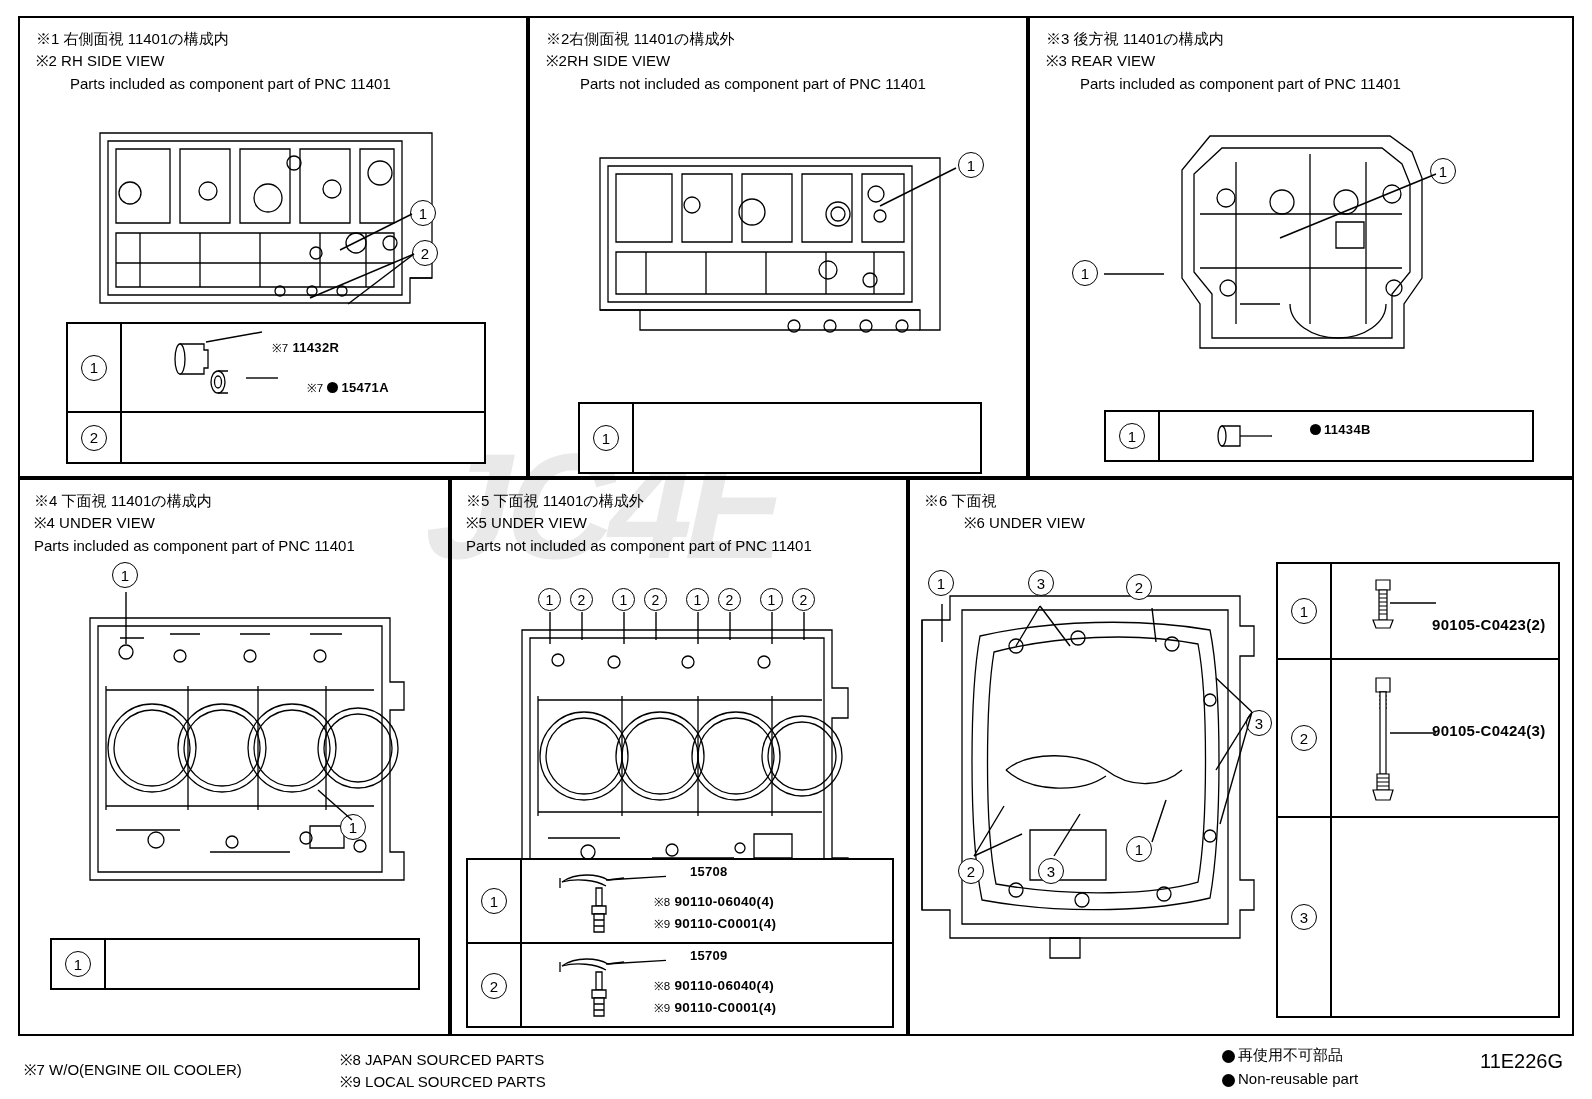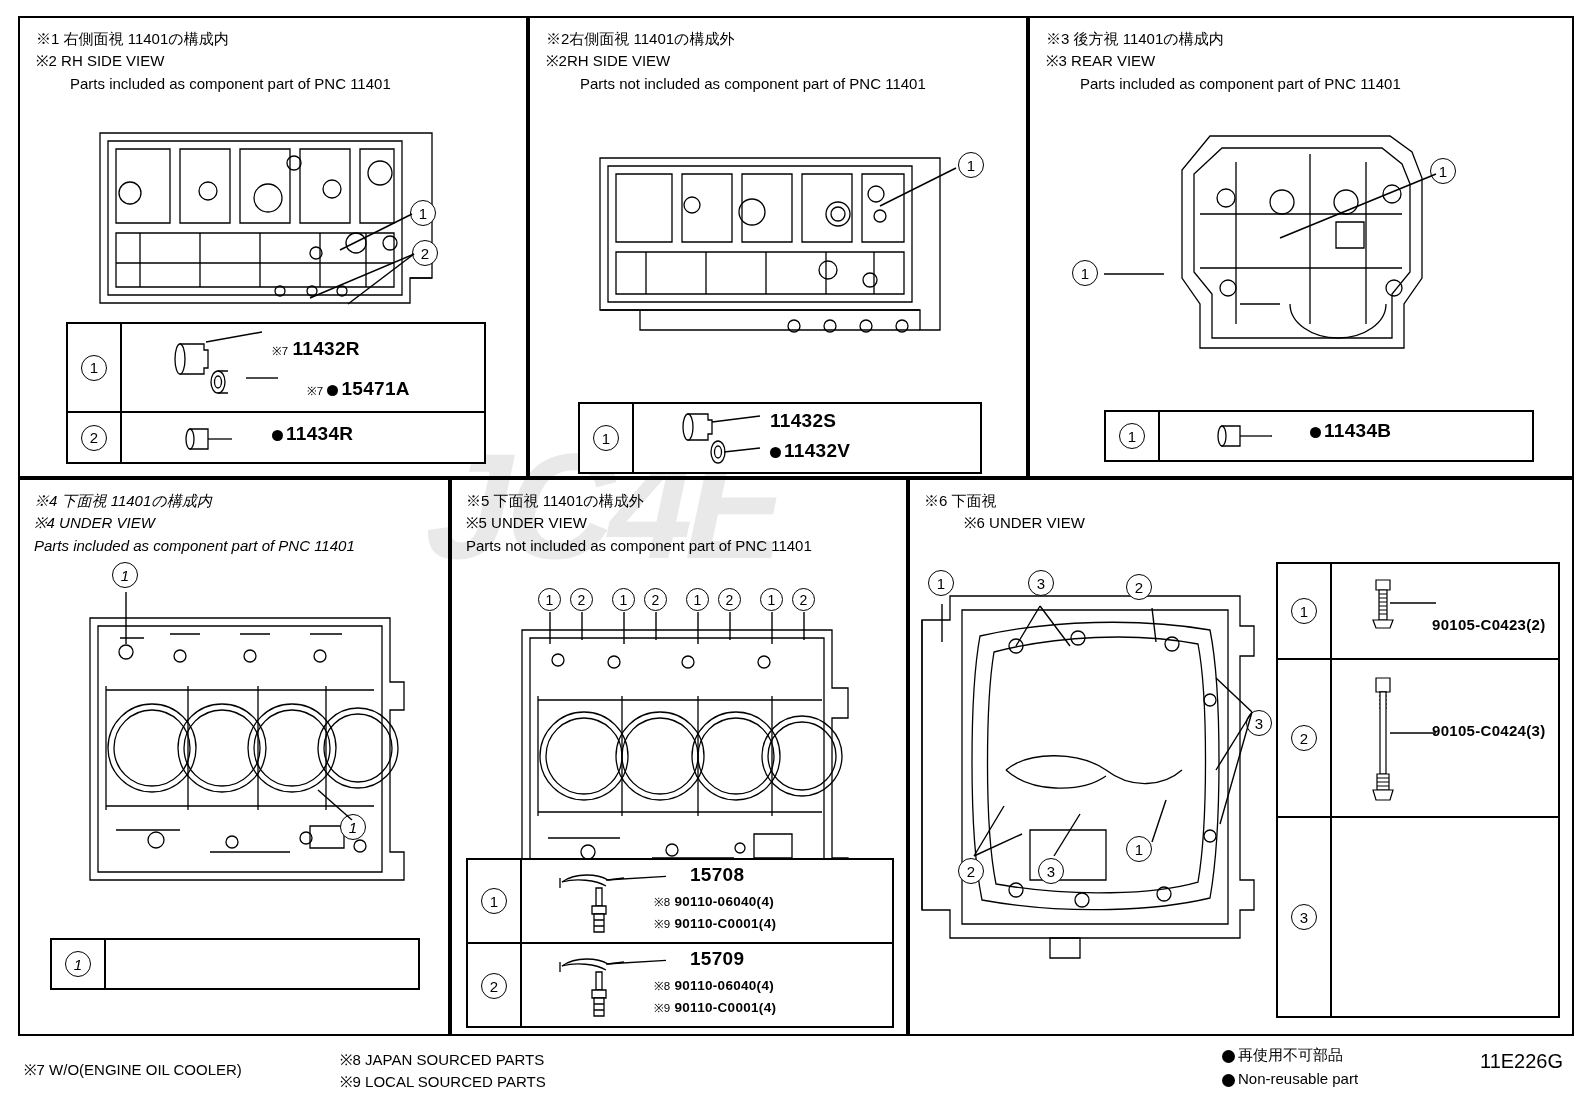--- a/index.html
+++ b/index.html
@@ -15,7 +15,7 @@
   .tbl .content{flex:1;position:relative;}
   .circ{display:inline-flex;align-items:center;justify-content:center;border:1.6px solid #000;border-radius:50%;width:26px;height:26px;font-size:15px;background:#fff;box-sizing:border-box;}
   .circ.sm{width:23px;height:23px;font-size:14px;}
-  .ptn{font-size:19px;font-weight:bold;font-family:"Liberation Sans",sans-serif;letter-spacing:0.3px;}
+  .ptn{font-size:13px;font-weight:bold;font-family:"Liberation Sans",sans-serif;letter-spacing:0.3px;}
   .ptn.s{font-size:15px;font-weight:bold;}
   .ptn.xs{font-size:13.5px;font-weight:bold;}
   .dot{display:inline-block;width:11px;height:11px;border-radius:50%;background:#000;vertical-align:middle;margin-right:3px;}

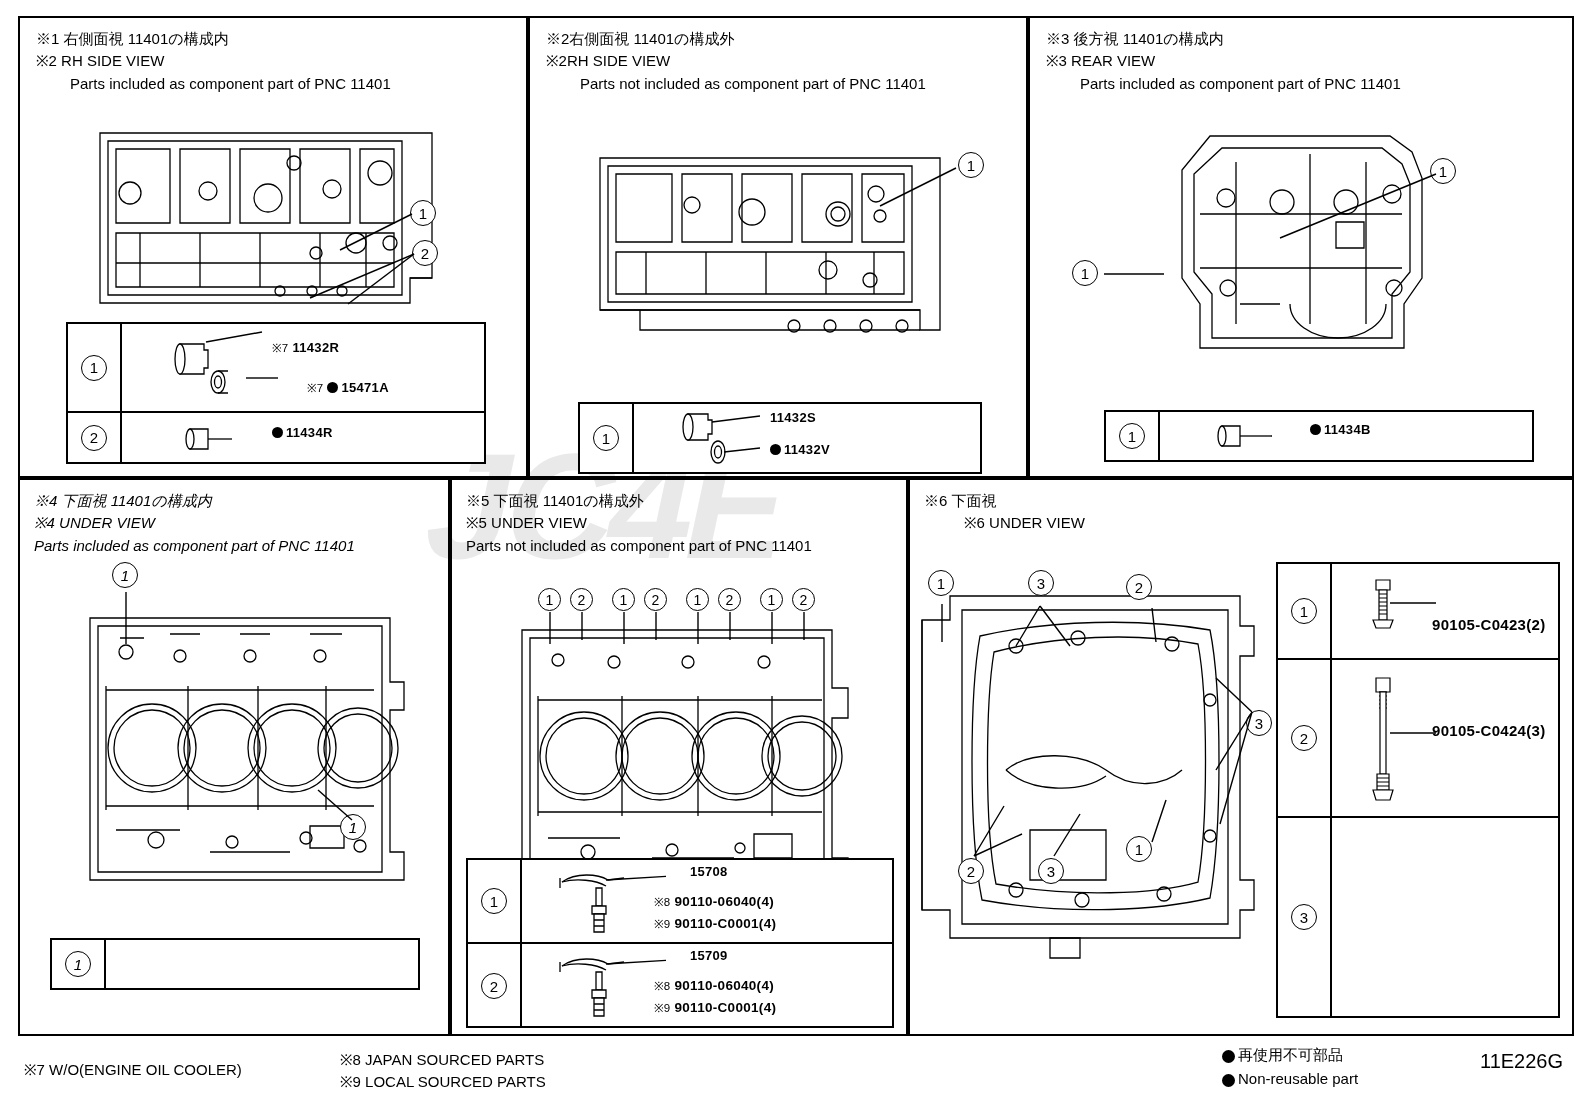--- a/index.html
+++ b/index.html
@@ -170,21 +170,6 @@
         <div class="numcell">
             <span class="circ">1</span>
           </div>
-        <div class="content">
-          <svg class="abs" style="left:40px;top:4px;" width="90" height="62" viewBox="0 0 90 62">
-            <g stroke="#000" fill="#fff" stroke-width="1.3">
-              <path d="M14 6 L34 6 L34 12 L38 12 L38 26 L34 26 L34 32 L14 32 Z"></path>
-              <ellipse cx="14" cy="19" rx="5" ry="13"></ellipse>
-              <ellipse cx="44" cy="44" rx="7" ry="11"></ellipse>
-              <ellipse cx="44" cy="44" rx="3.5" ry="6"></ellipse>
-              <path d="M38 14 L86 8 M50 44 L86 40"></path>
-            </g>
-          </svg>
-          <div class="abs ptn" style="left:136px;top:6px;">11432S</div>
-          <div class="abs" style="left:136px;top:36px;">
-            <span class="dot"></span><span class="ptn">11432V</span>
-          </div>
-        </div>
       </div>
     </div>
   </div>

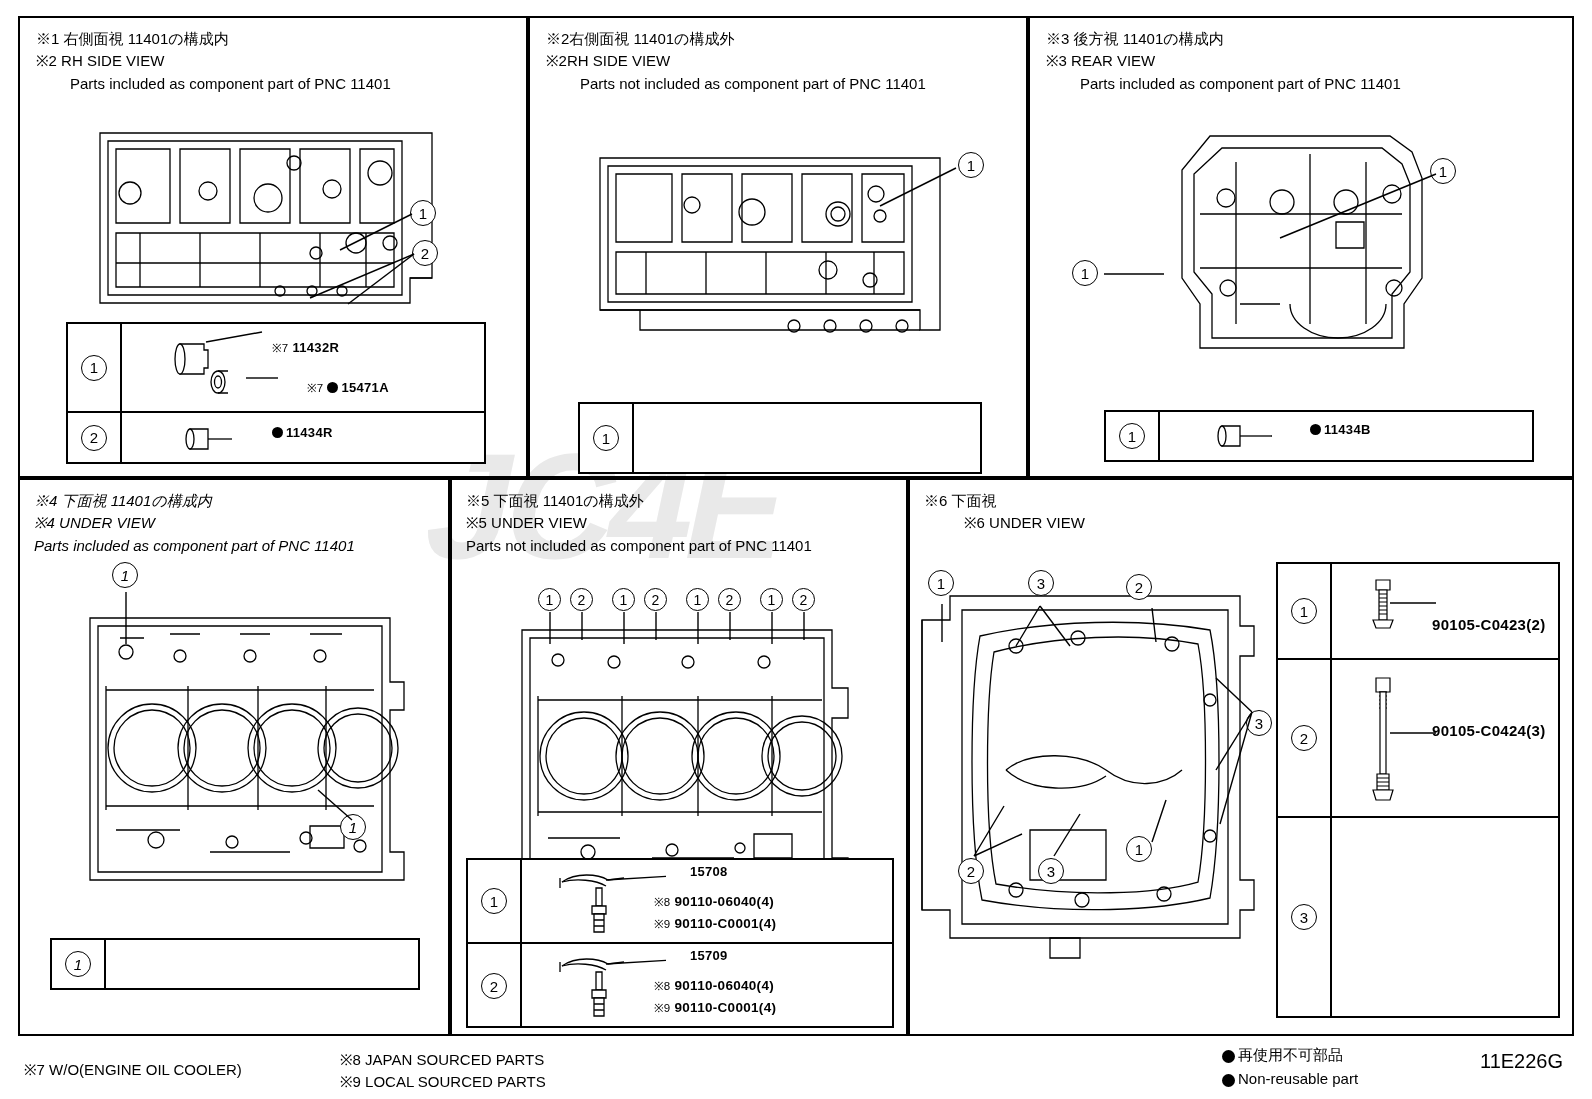--- a/index.html
+++ b/index.html
@@ -110,18 +110,6 @@
         <div class="numcell">
             <span class="circ">2</span>
           </div>
-        <div class="content">
-          <svg class="abs" style="left:60px;top:10px;" width="60" height="32" viewBox="0 0 60 32">
-            <g stroke="#000" fill="#fff" stroke-width="1.3">
-              <path d="M8 6 L26 6 L26 26 L8 26 Z"></path>
-                <ellipse cx="8" cy="16" rx="4" ry="10"></ellipse>
-              <path d="M26 16 L50 16"></path>
-            </g>
-          </svg>
-          <div class="abs" style="left:150px;top:10px;">
-            <span class="dot"></span><span class="ptn">11434R</span>
-          </div>
-        </div>
       </div>
     </div>
   </div>

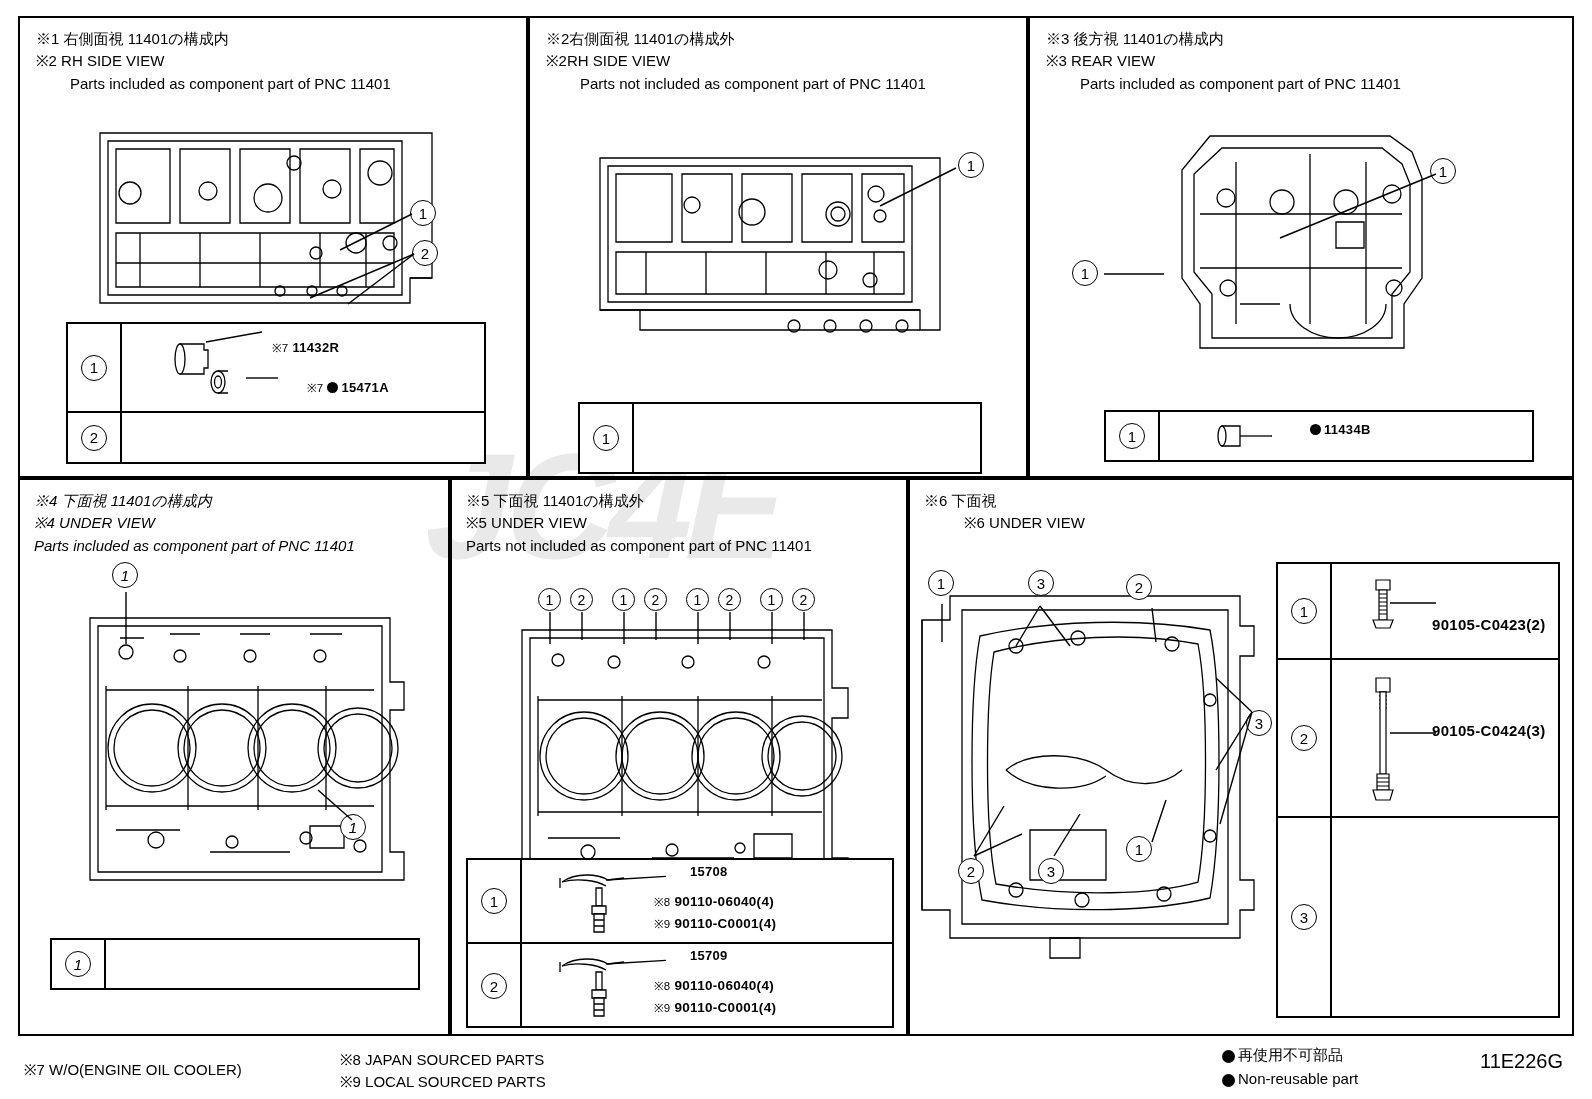--- a/index.html
+++ b/index.html
@@ -215,7 +215,7 @@
     </div>
   </div>
 
-  <div class="panel" style="left:18px;top:478px;width:432px;height:558px;font-style:italic;">
+  <div class="panel" style="left:18px;top:478px;width:432px;height:558px;">
     <div class="abs ttl" style="left:14px;top:10px;">※4 下面視 11401の構成内</div>
     <div class="abs ttl" style="left:14px;top:32px;">※4 UNDER VIEW</div>
     <div class="abs ttl" style="left:14px;top:55px;">Parts included as component part of PNC 11401</div>

